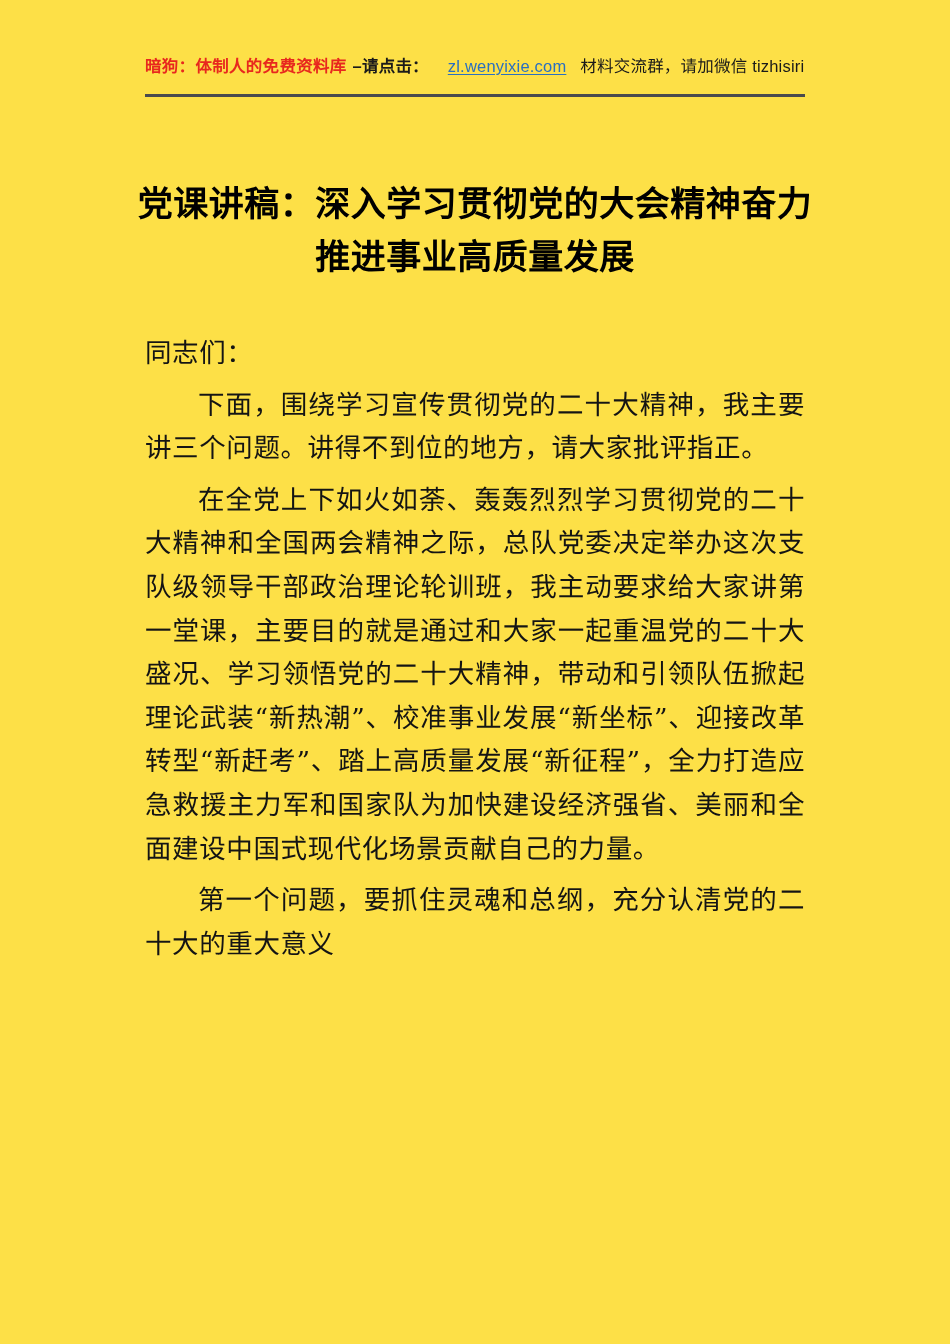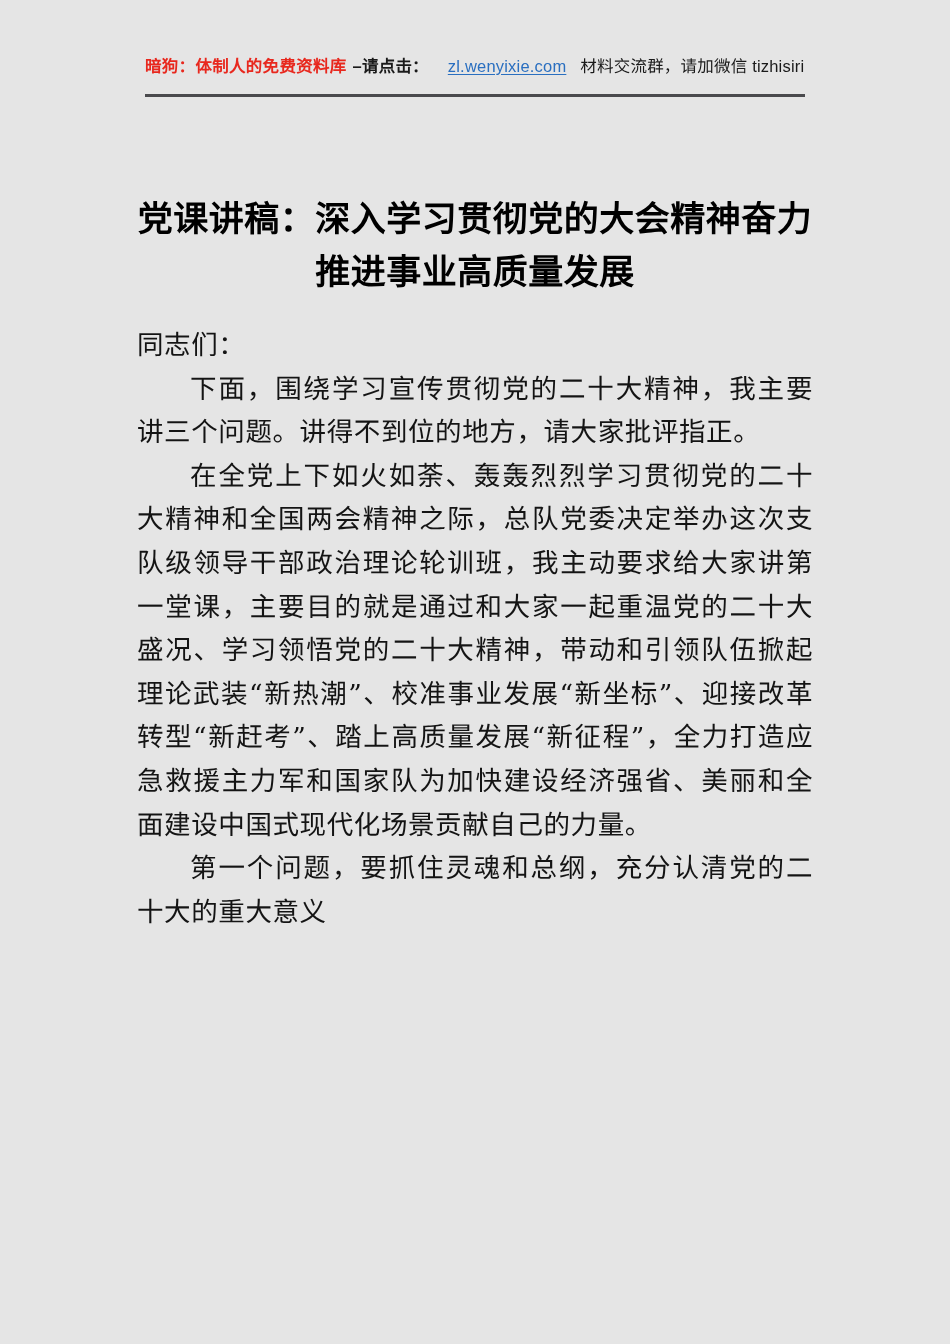--- a/index.html
+++ b/index.html
@@ -20,7 +20,7 @@
   .page {
     width: 950px;
     height: 1344px;
-    background: #e5e5e5;
+    background: #fde047;
     position: relative;
     box-sizing: border-box;
   }

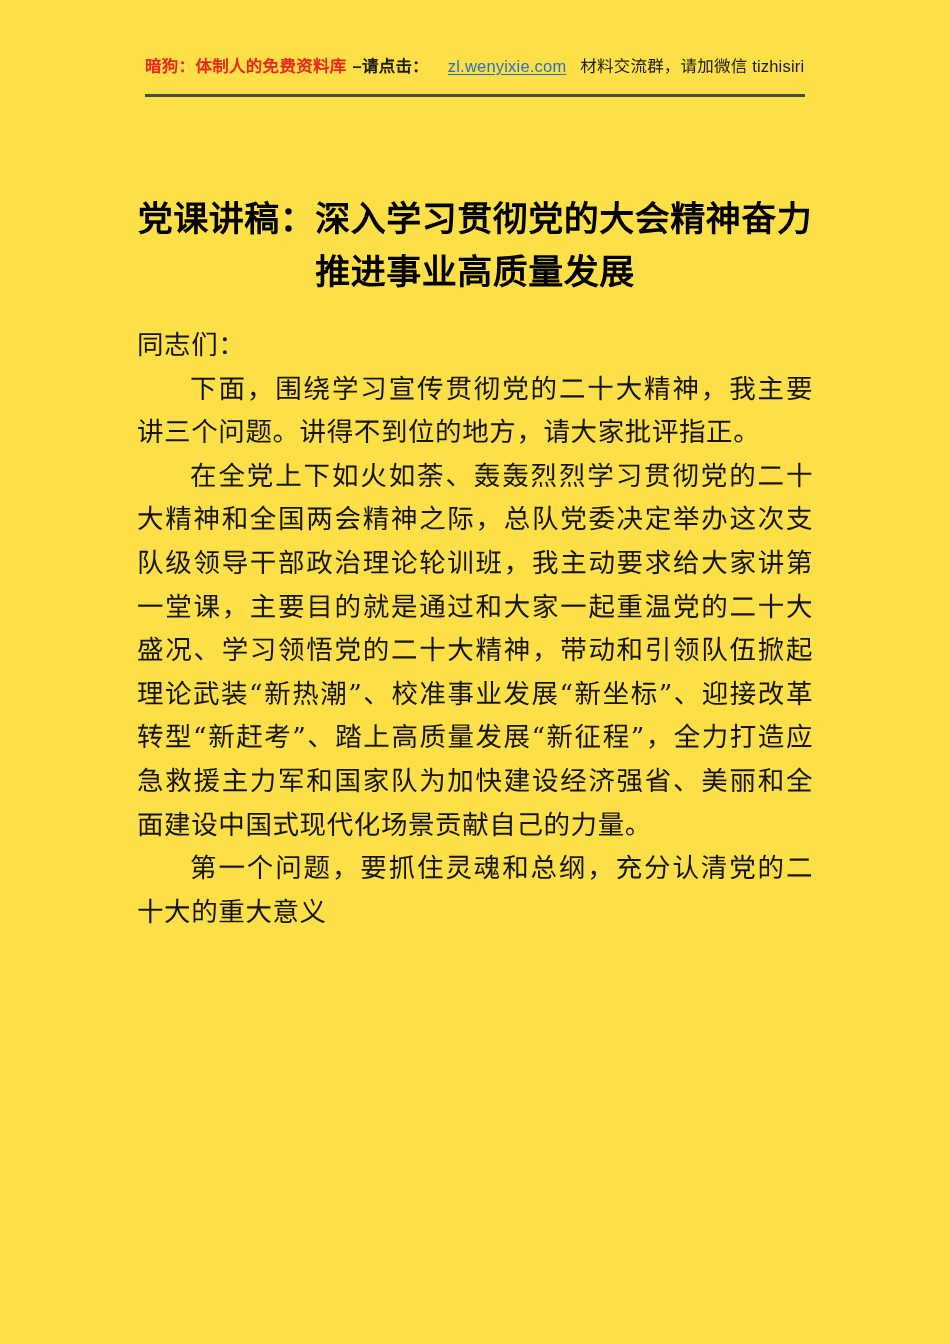--- a/index.html
+++ b/index.html
@@ -78,7 +78,7 @@
   .doc-title {
     position: absolute;
     left: 137px;
-    top: 170px;
+    top: 155px;
     width: 676px;
     text-align: center;
     font-family: "DejaVu Sans", "Liberation Sans", sans-serif;

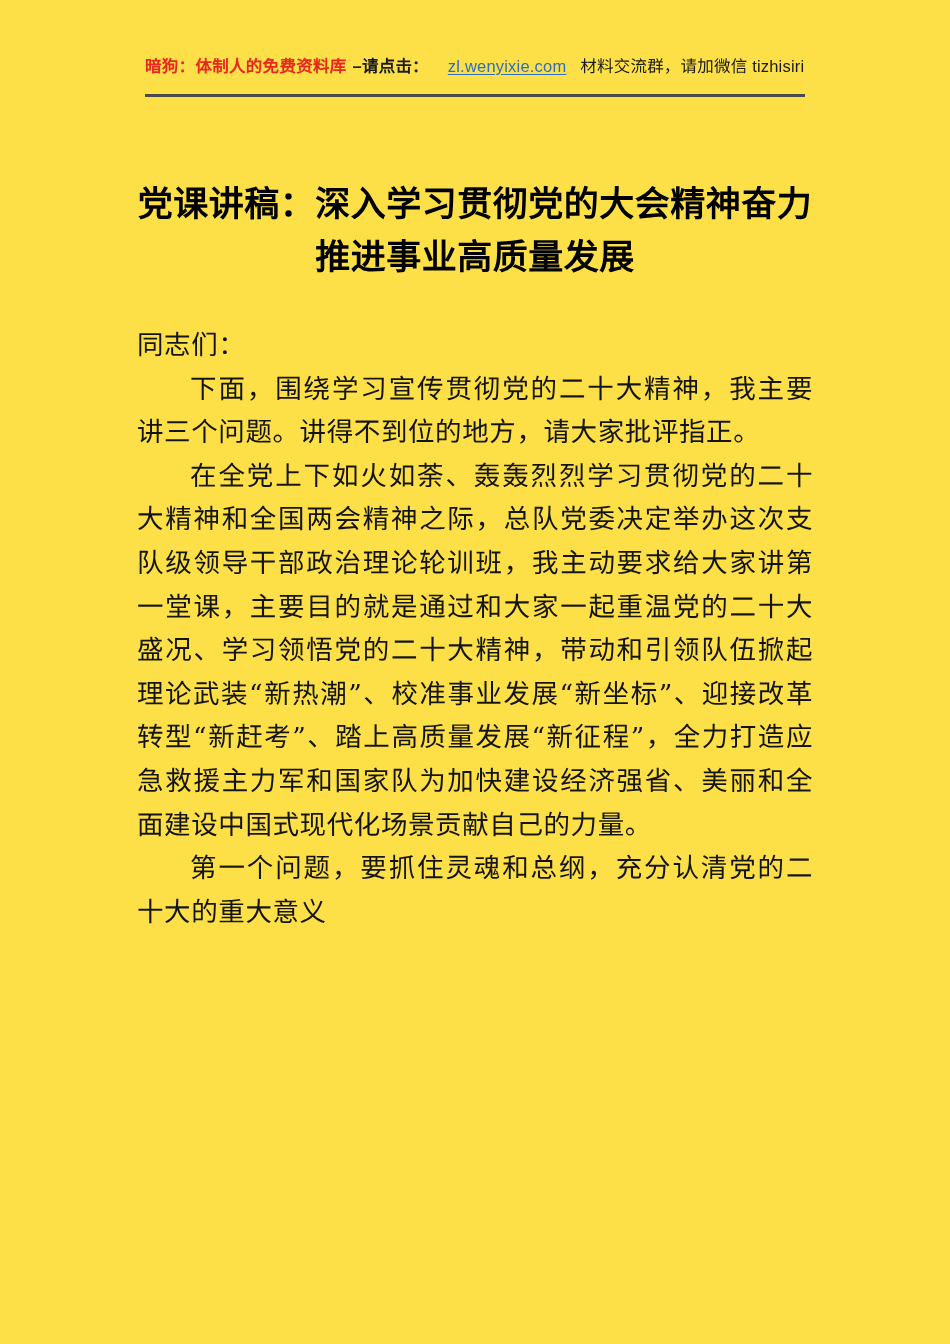--- a/index.html
+++ b/index.html
@@ -101,7 +101,7 @@
     font-size: 26.5px;
     line-height: 43.6px;
     color: #141414;
-    margin: 0;
+    margin: 8px;
     text-align: justify;
     text-justify: inter-character;
     letter-spacing: 0.6px;

